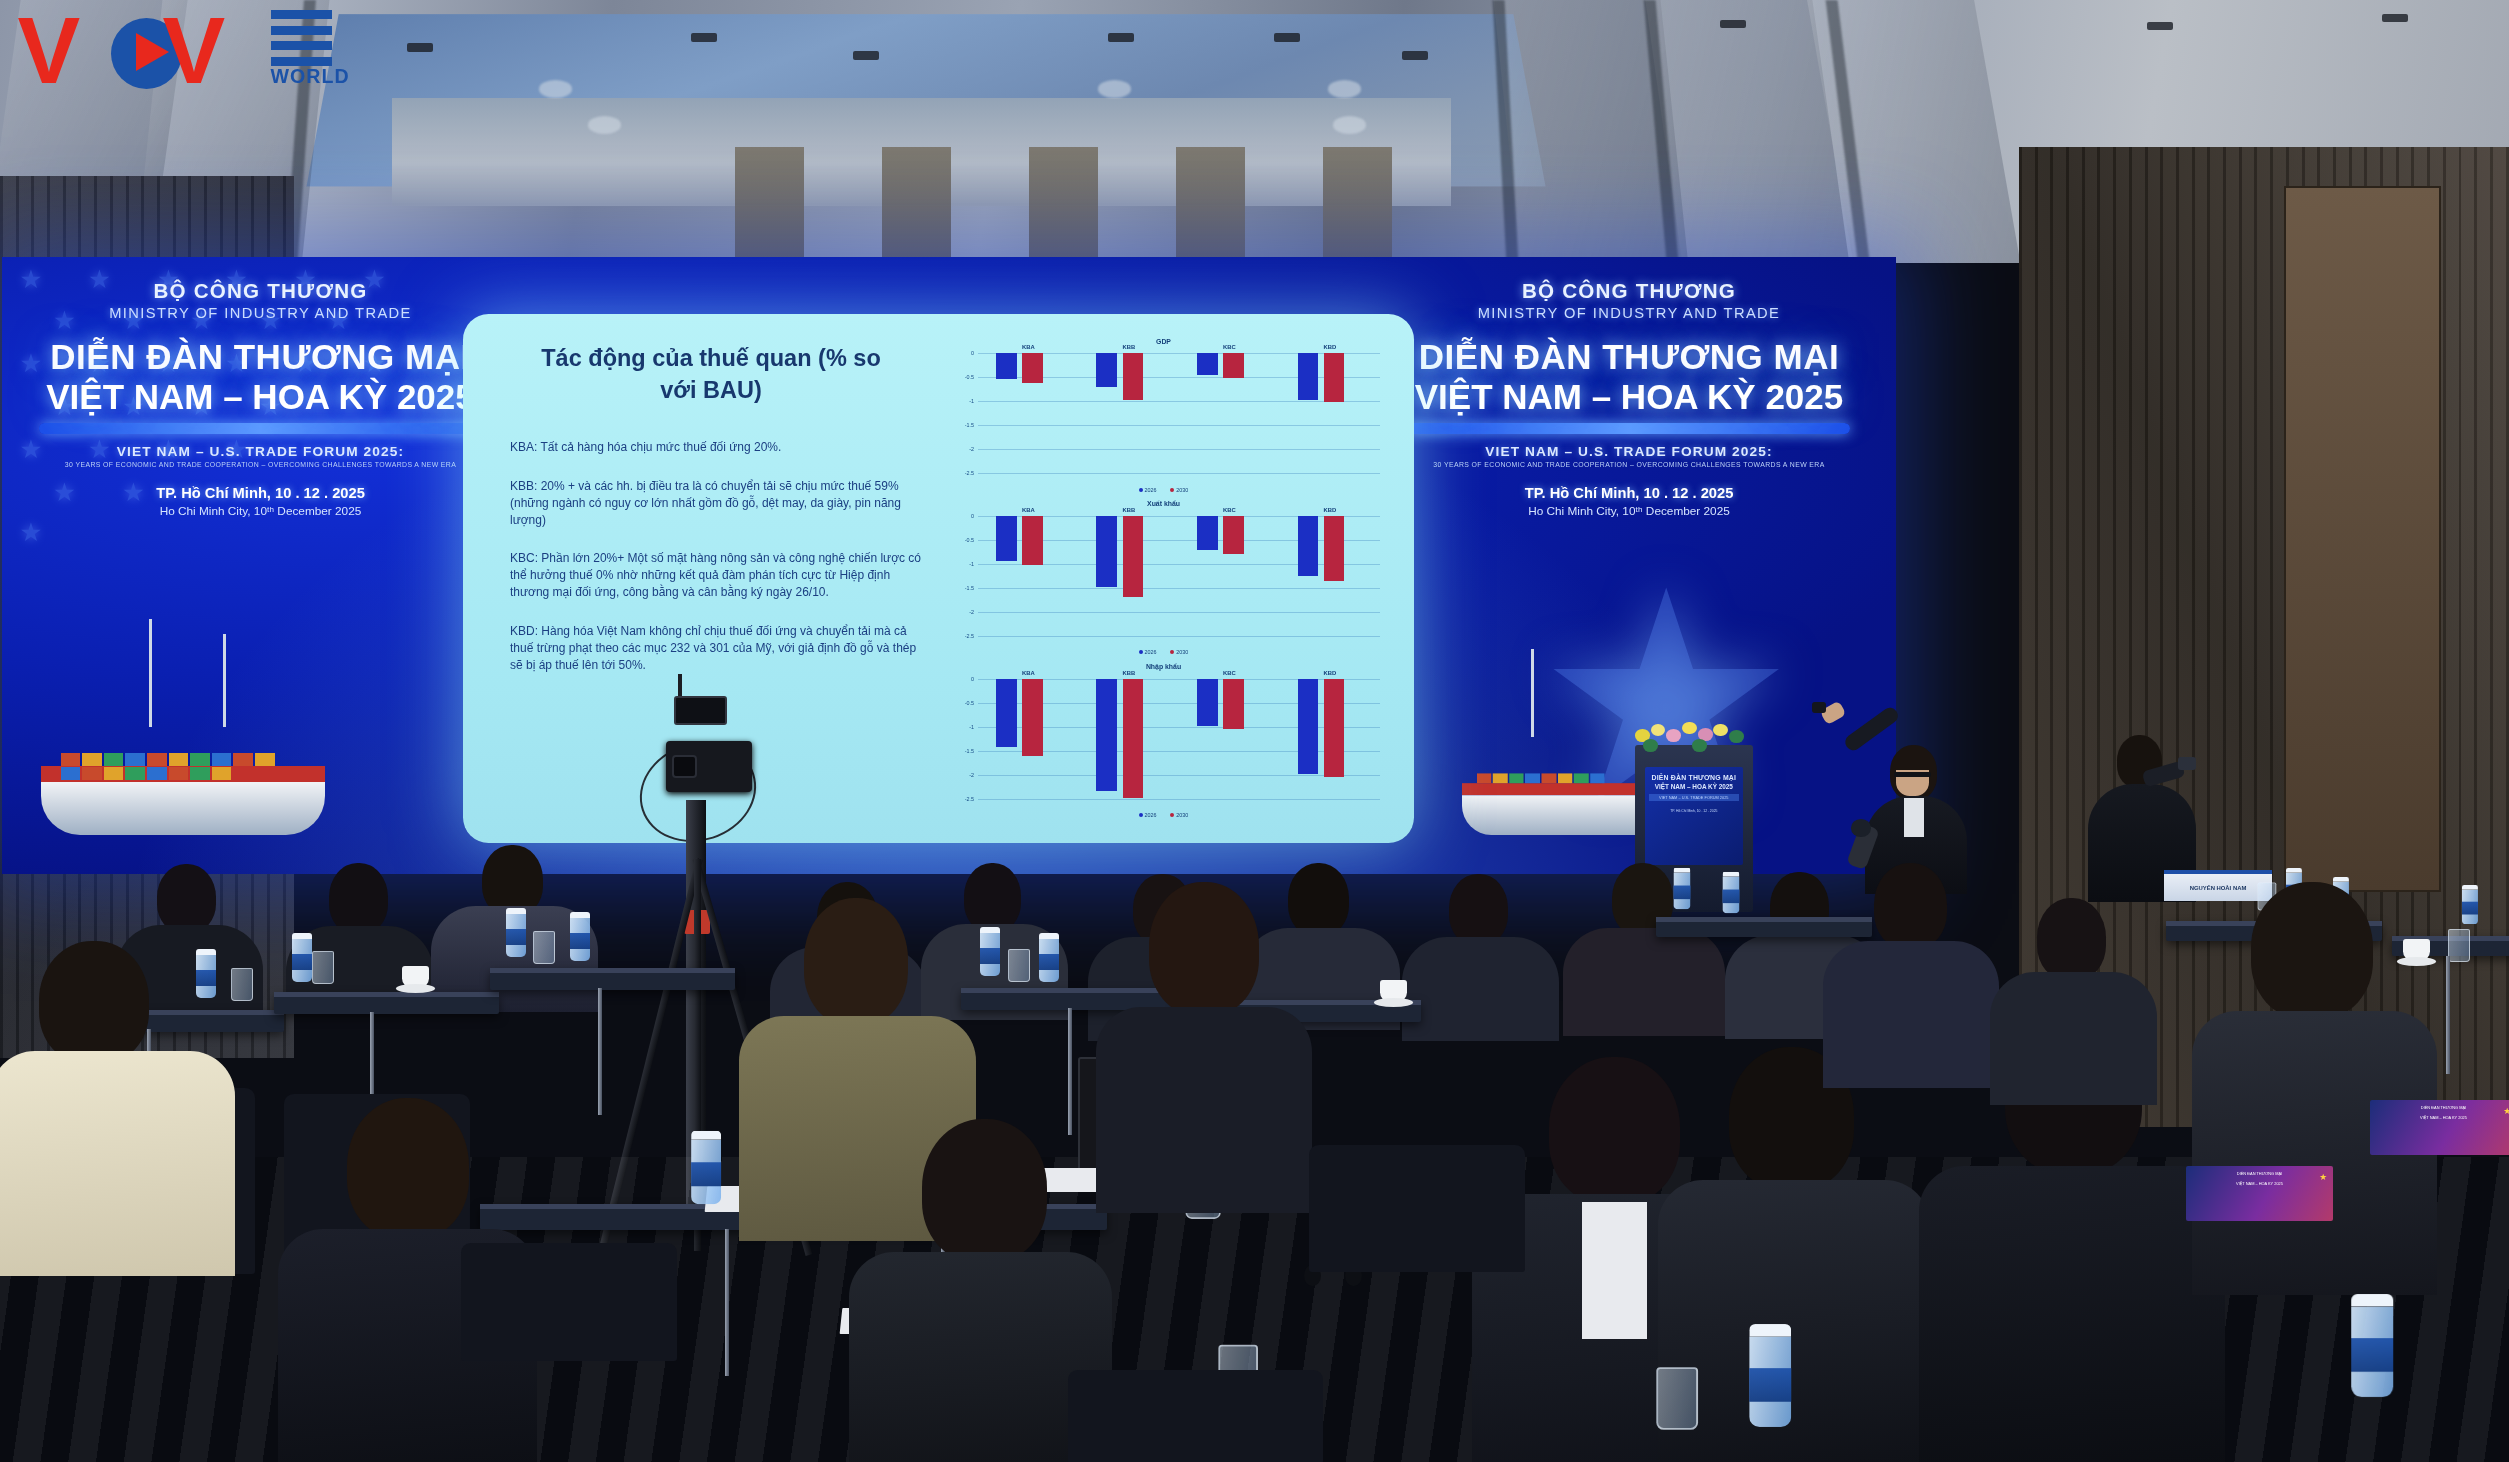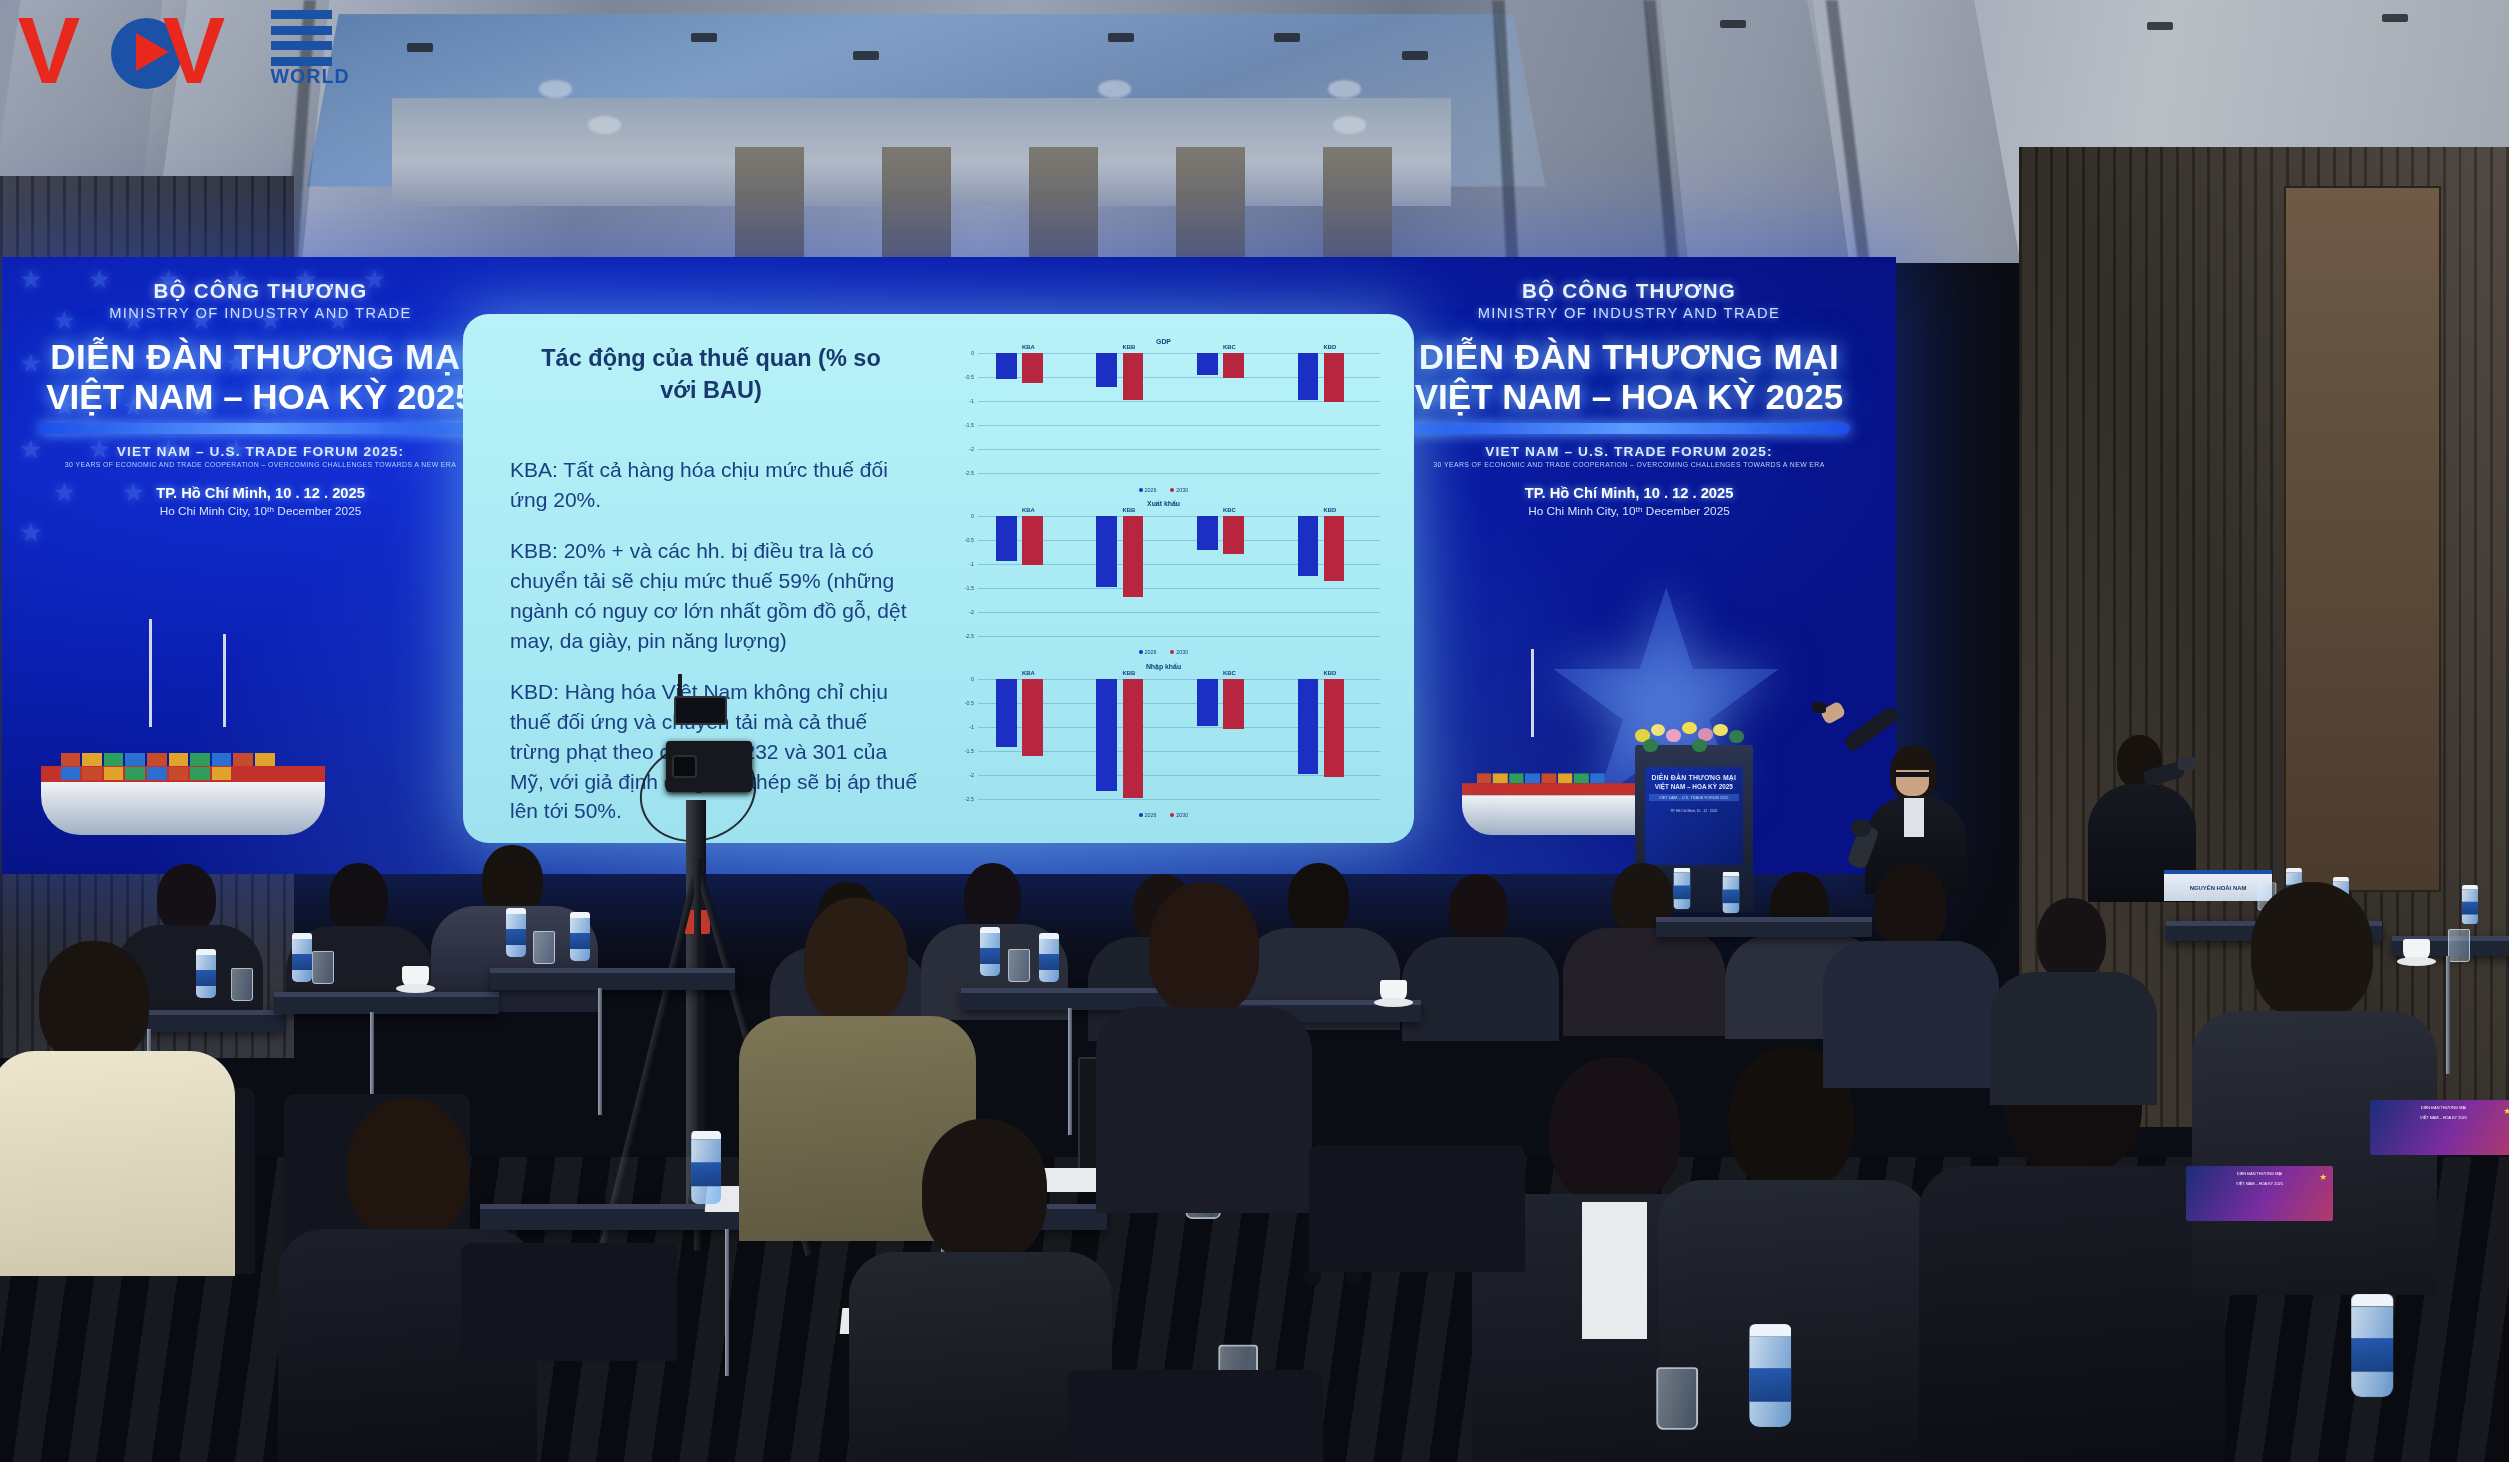--- a/index.html
+++ b/index.html
@@ -87,7 +87,7 @@
   .slide-title { position:absolute; left:57px; top:29px; width:382px; text-align:center;
     font-size:23.5px; font-weight:bold; color:#18386e; line-height:1.35; }
   .slide-body { position:absolute; left:47px; top:125px; width:412px; }
-  .slide-p { font-size:21px; color:#1b3f82; line-height:1.42; margin-bottom:21.6px;margin-top:16px; }
+  .slide-p { font-size:12px; color:#1b3f82; line-height:1.42; margin-bottom:21.6px; }
 
   
   .chartwrap { position:absolute; left:480px; top:25.5px; width:441px; height:490px; }

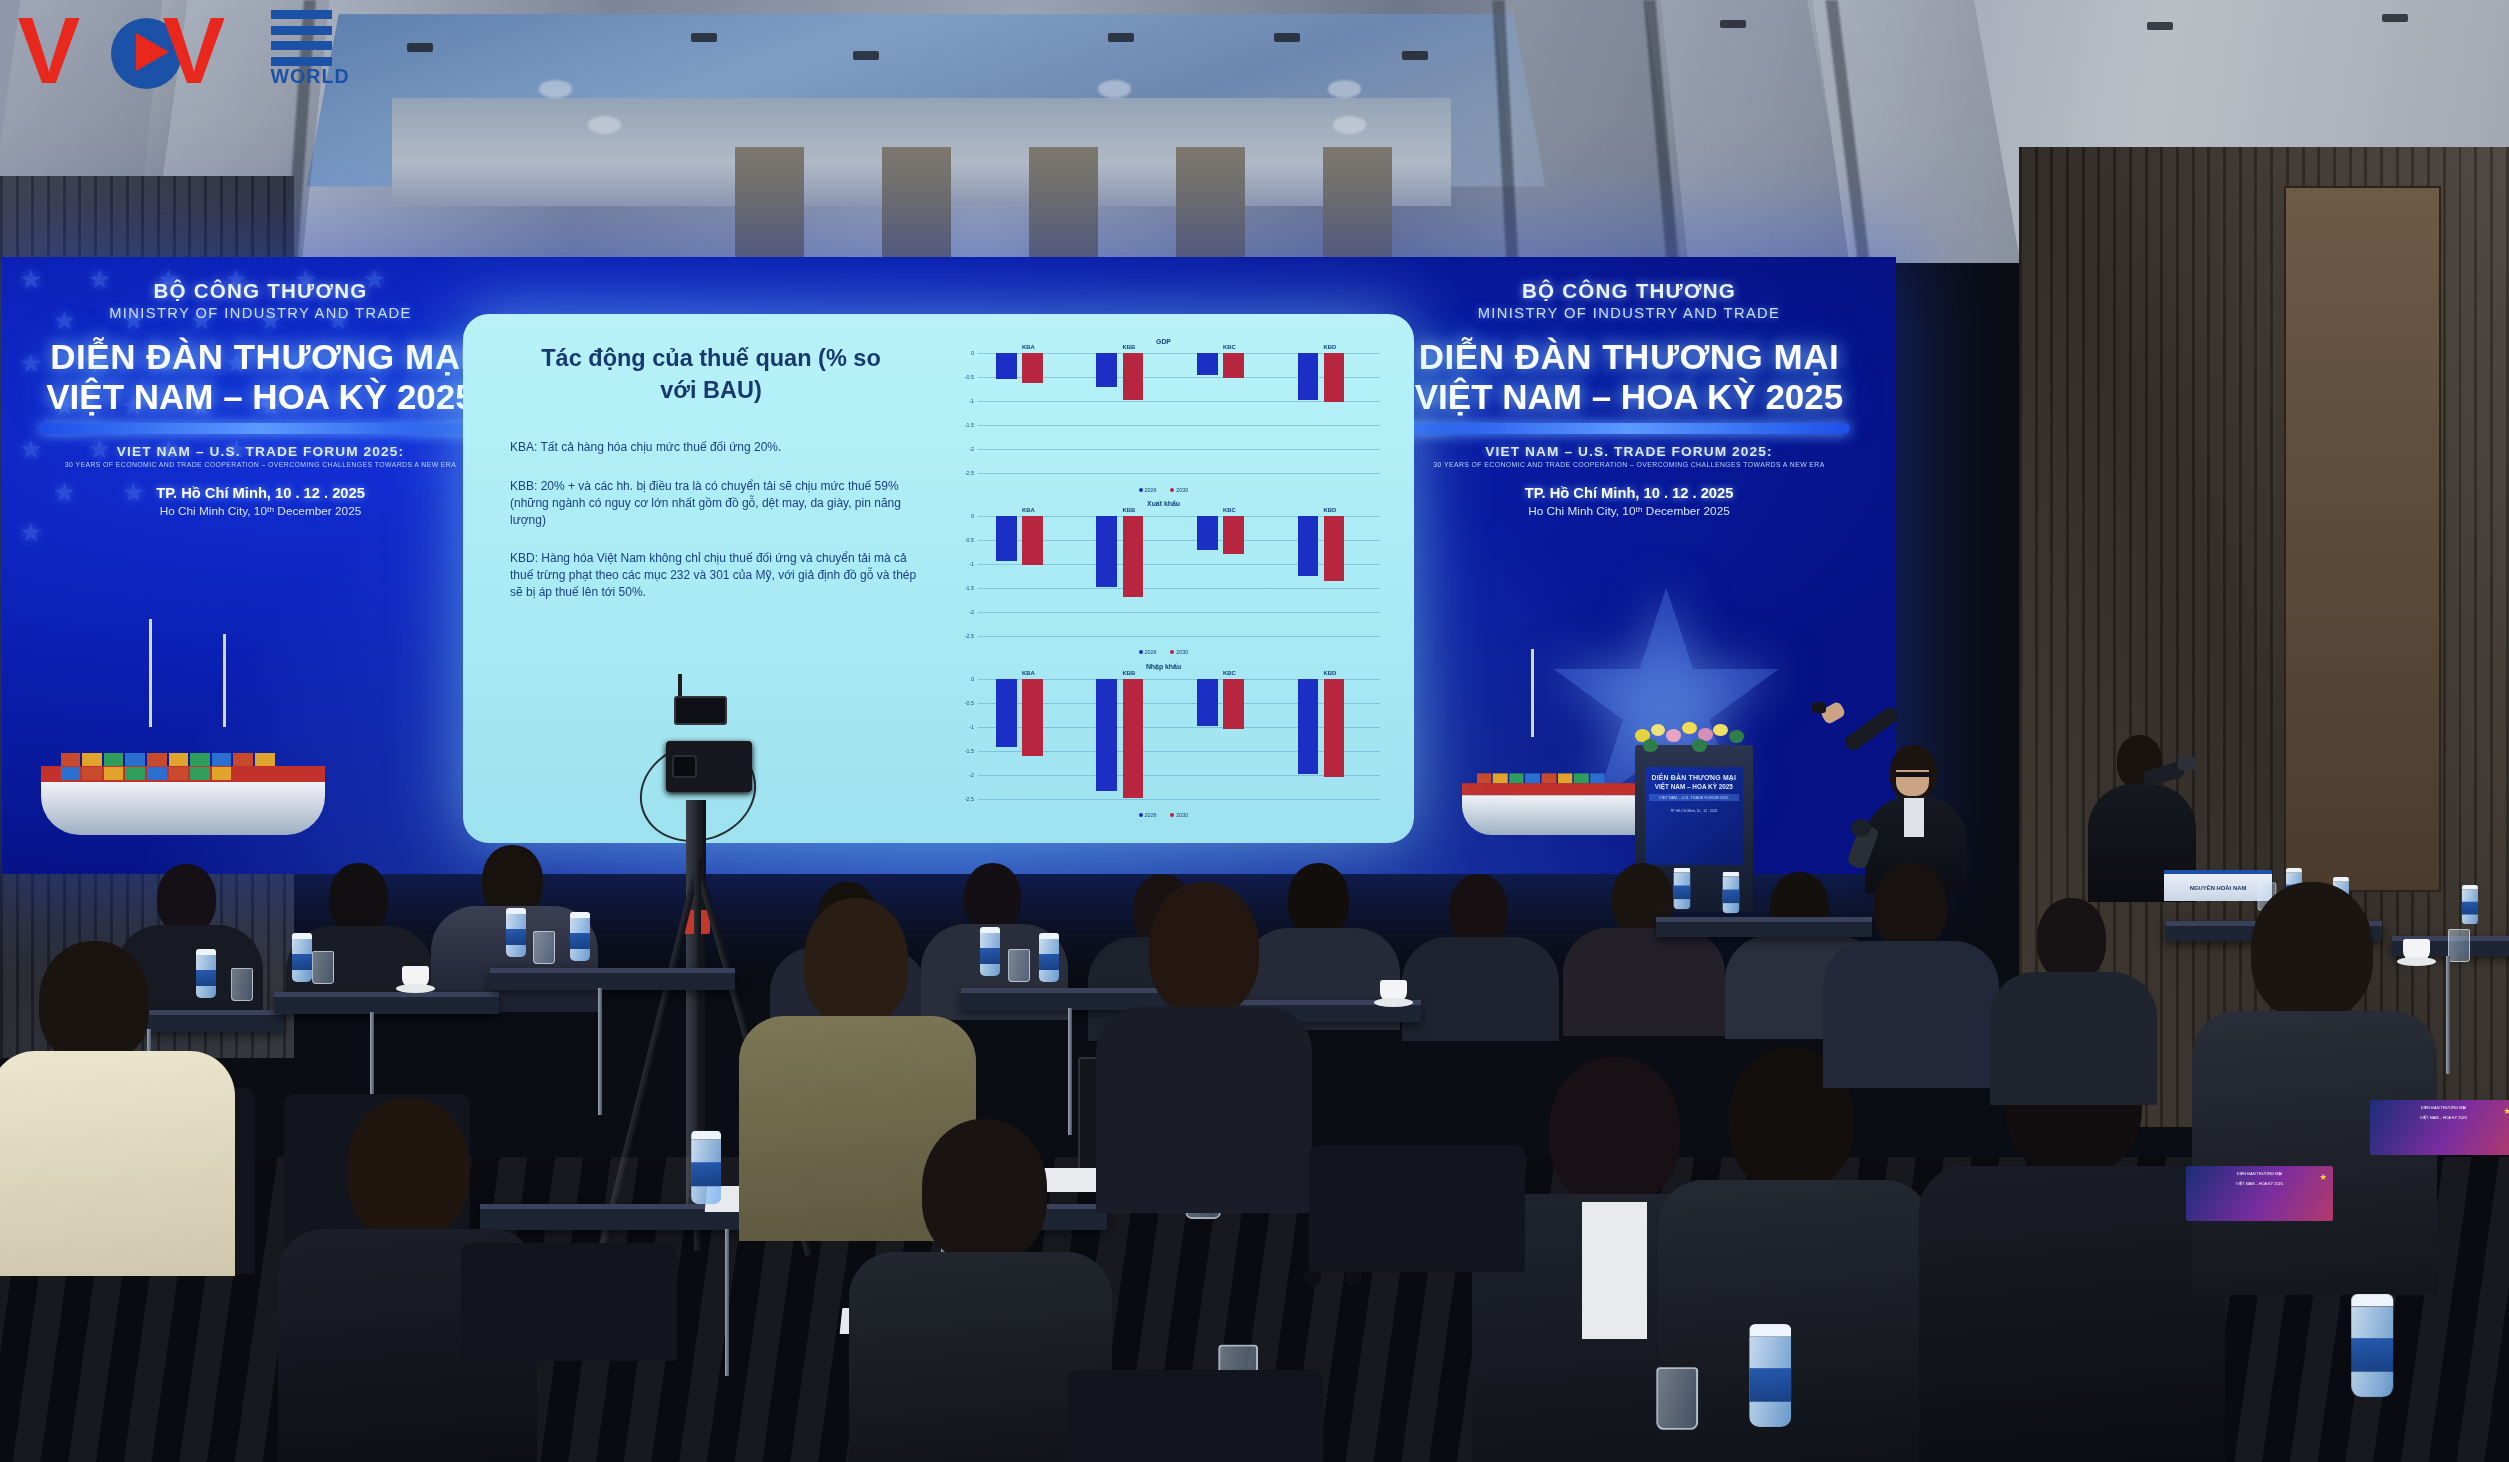--- a/index.html
+++ b/index.html
@@ -346,6 +346,7 @@
       <div class="slide-body">
         <div class="slide-p">KBA: Tất cả hàng hóa chịu mức thuế đối ứng 20%.</div>
         <div class="slide-p">KBB: 20% + và các hh. bị điều tra là có chuyển tải sẽ chịu mức thuế 59% (những ngành có nguy cơ lớn nhất gồm đồ gỗ, dệt may, da giày, pin năng lượng)</div>
+        <div class="slide-p">KBC: Phần lớn 20%+ Một số mặt hàng nông sản và công nghệ chiến lược có thể hưởng thuế 0% nhờ những kết quả đàm phán tích cực từ Hiệp định thương mại đối ứng, công bằng và cân bằng ký ngày 26/10.</div>
         <div class="slide-p">KBD: Hàng hóa Việt Nam không chỉ chịu thuế đối ứng và chuyển tải mà cả thuế trừng phạt theo các mục 232 và 301 của Mỹ, với giả định đồ gỗ và thép sẽ bị áp thuế lên tới 50%.</div>
       </div>
       <div class="chartwrap" id="chartwrap">

